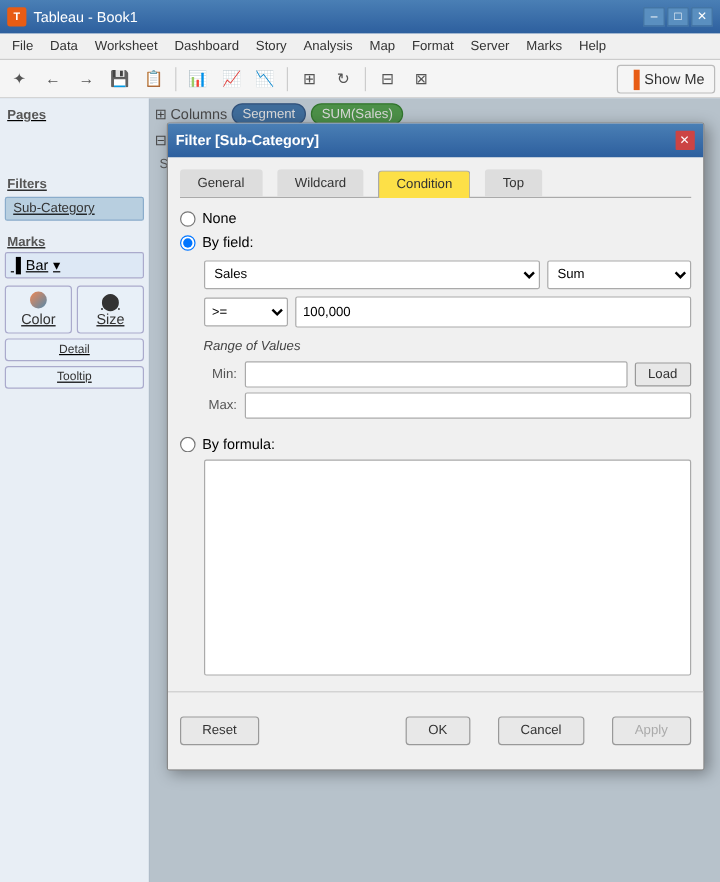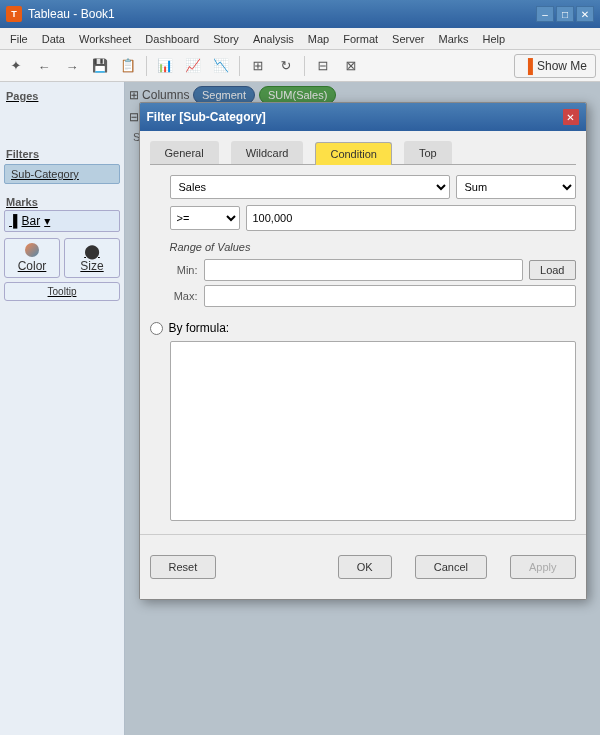--- a/index.html
+++ b/index.html
@@ -388,6 +388,17 @@
             <div class="tab">Top</div>
           </div>
 
+          <div class="radio-group">
+            <div class="radio-row">
+              <input type="radio" name="condition" class="radio-input" style="">
+              <label>None</label>
+            </div>
+
+            <div class="radio-row">
+              <input type="radio" name="condition" class="radio-input" checked="" style="">
+              <label>By field:</label>
+            </div>
+          </div>
 
           <div class="field-row">
             <select class="field-select field-select-wide">

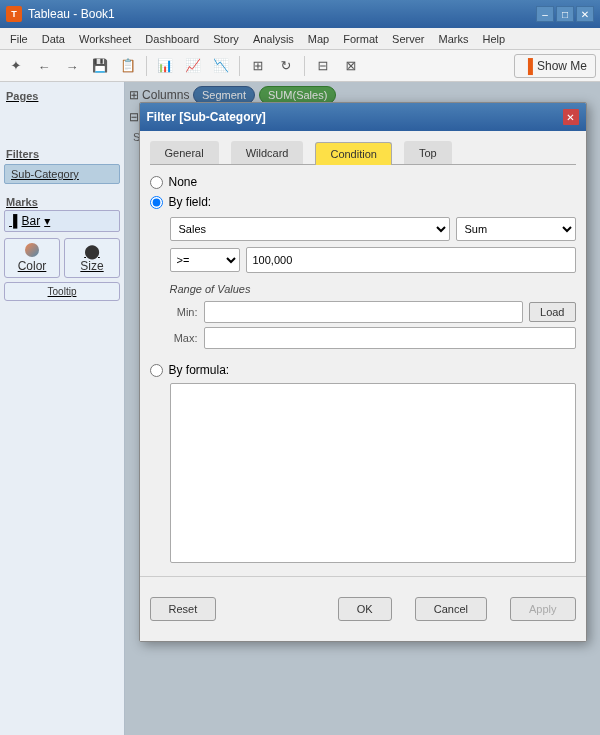--- a/index.html
+++ b/index.html
@@ -341,6 +341,7 @@
           <div style="font-size:14px;text-align:center;">⬤</div>
           <div>Size</div>
         </div>
+        <div class="marks-btn-wide">Detail</div>
         <div class="marks-btn-wide">Tooltip</div>
       </div>
     </div>

